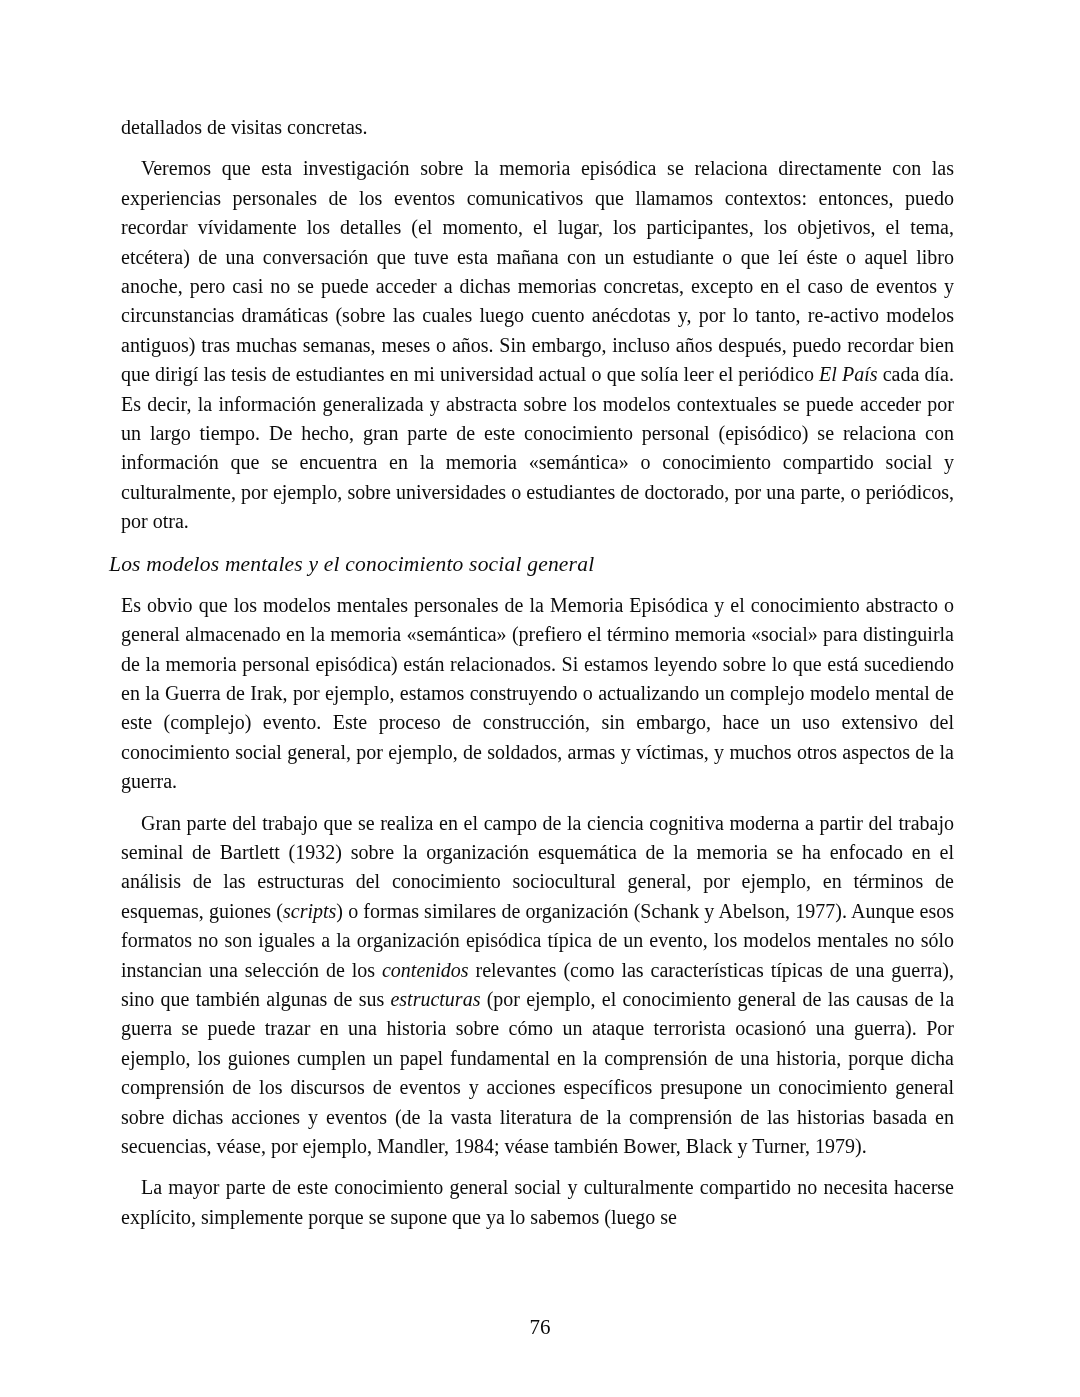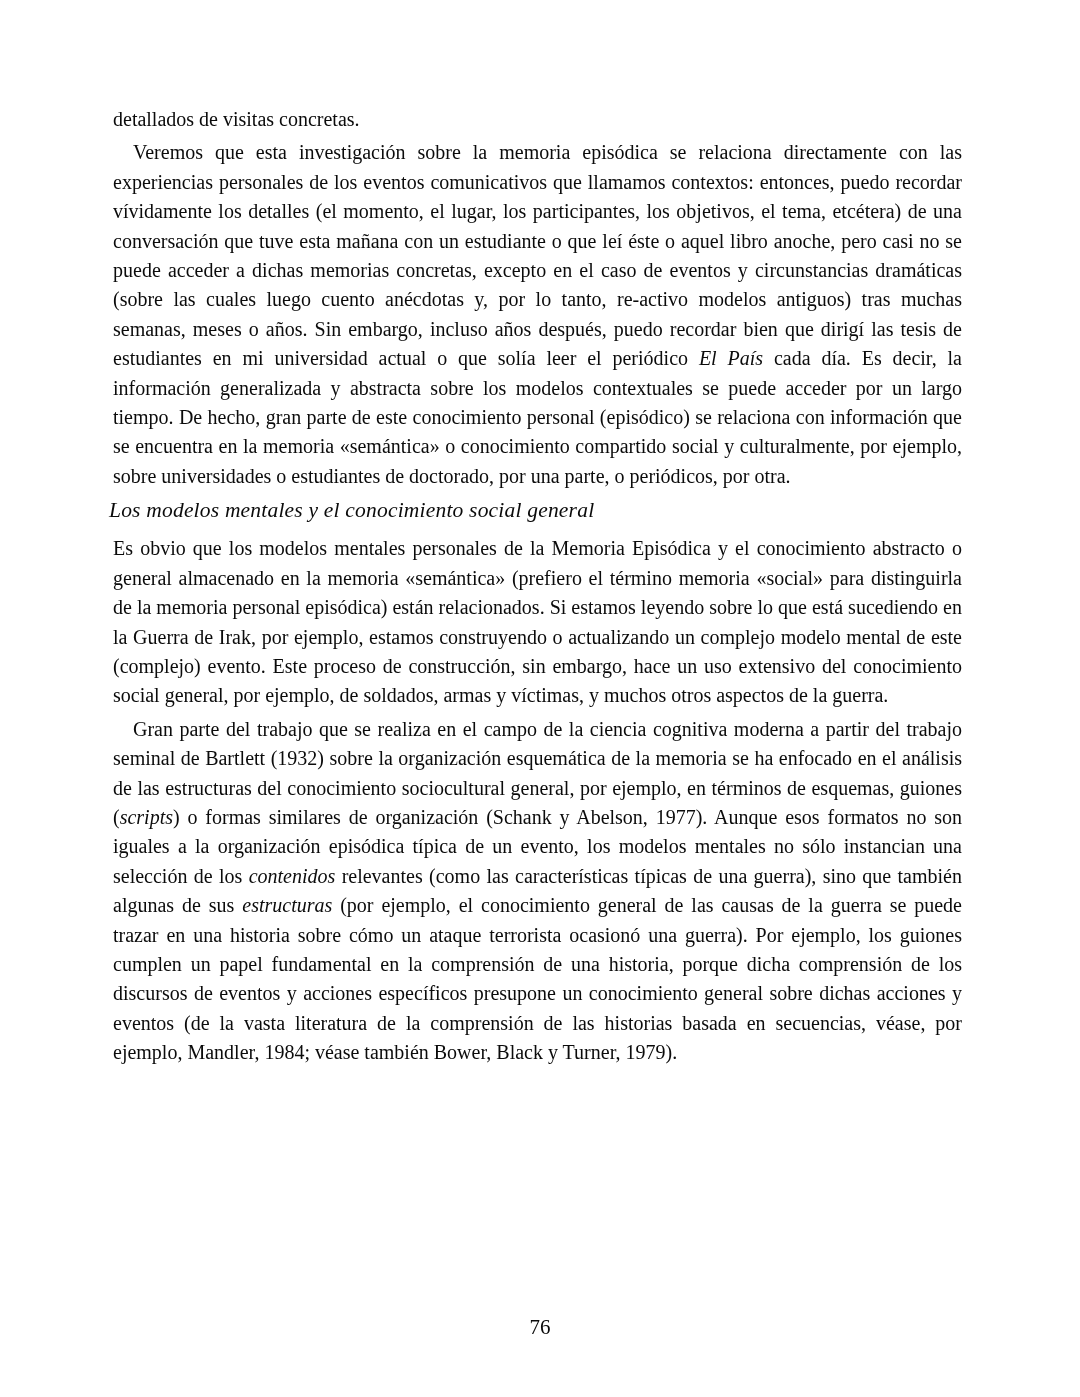--- a/index.html
+++ b/index.html
@@ -30,7 +30,7 @@
     text-align: justify;
   }
   p.paragraph {
-    margin: 4px;
+    margin: 12px;
     padding: 0;
   }
   p.paragraph.indent {

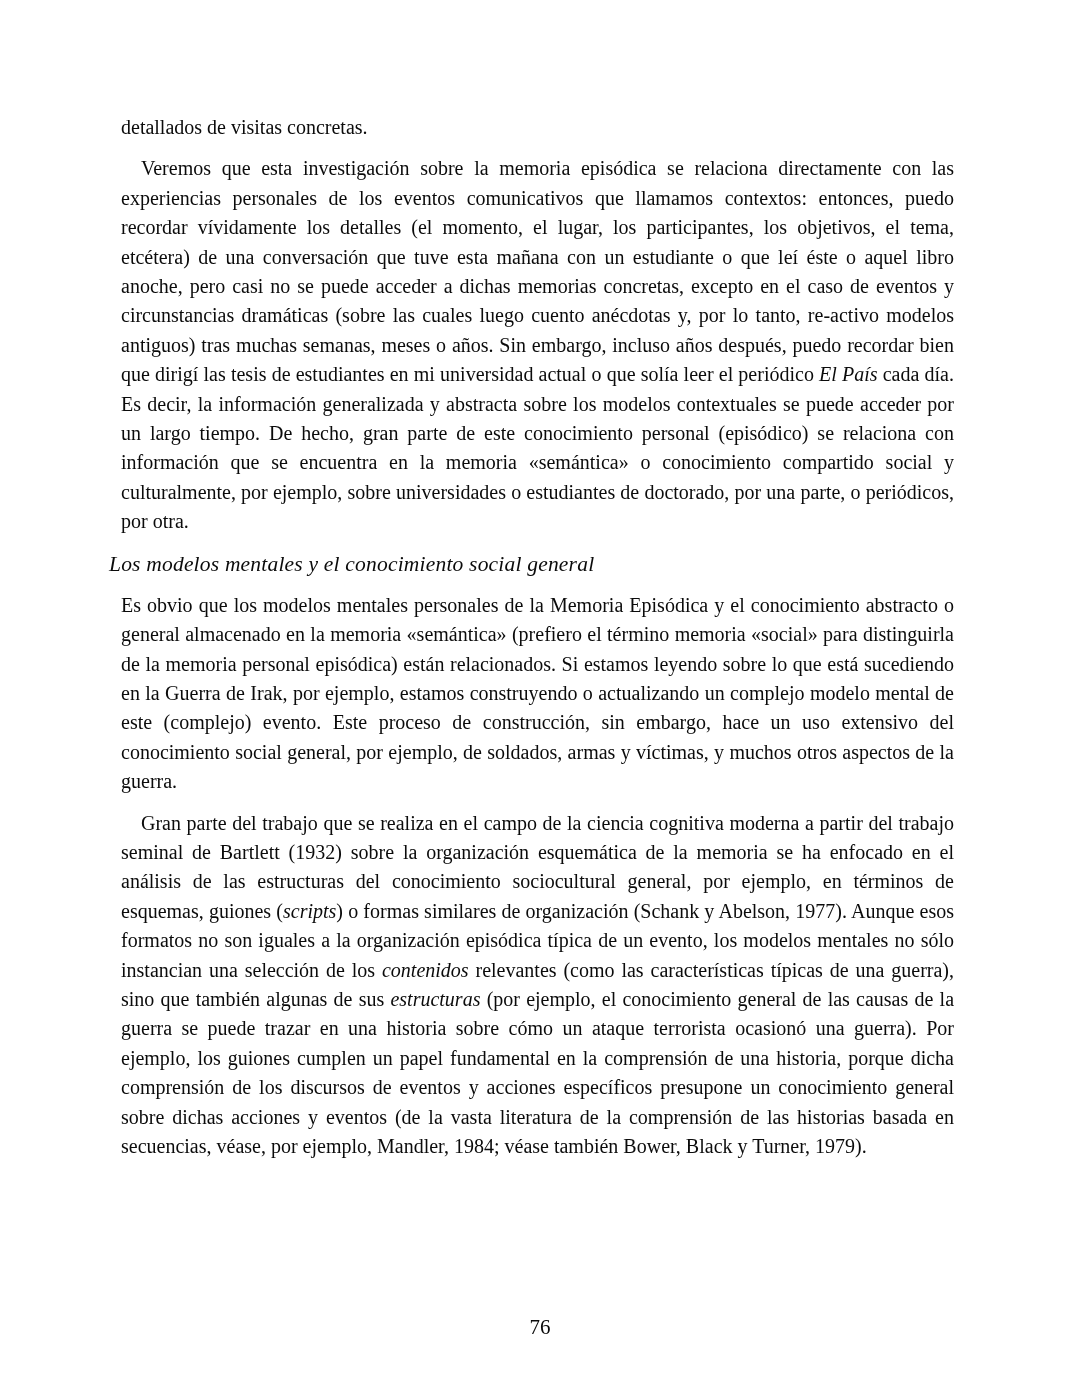--- a/index.html
+++ b/index.html
@@ -69,6 +69,7 @@
       <h2 class="heading"><span class="it">Los modelos mentales y el conocimiento social general</span></h2>
       <p class="paragraph"><span>Es obvio que los modelos mentales personales de la Memoria Episódica y el conocimiento abstracto o general almacenado en la memoria «semántica» (prefiero el término memoria «social» para distinguirla de la memoria personal episódica) están relacionados. Si estamos leyendo sobre lo que está sucediendo en la Guerra de Irak, por ejemplo, estamos construyendo o actualizando un complejo modelo mental de este (complejo) evento. Este proceso de construcción, sin embargo, hace un uso extensivo del conocimiento social general, por ejemplo, de soldados, armas y víctimas, y muchos otros aspectos de la guerra.</span></p>
       <p class="paragraph indent"><span>Gran parte del trabajo que se realiza en el campo de la ciencia cognitiva moderna a partir del trabajo seminal de Bartlett (1932) sobre la organización esquemática de la memoria se ha enfocado en el análisis de las estructuras del conocimiento sociocultural general, por ejemplo, en términos de esquemas, guiones (</span><span class="it">scripts</span><span>) o formas similares de organización (Schank y Abelson, 1977). Aunque esos formatos no son iguales a la organización episódica típica de un evento, los modelos mentales no sólo instancian una selección de los </span><span class="it">contenidos</span><span> relevantes (como las características típicas de una guerra), sino que también algunas de sus </span><span class="it">estructuras</span><span> (por ejemplo, el conocimiento general de las causas de la guerra se puede trazar en una historia sobre cómo un ataque terrorista ocasionó una guerra). Por ejemplo, los guiones cumplen un papel fundamental en la comprensión de una historia, porque dicha comprensión de los discursos de eventos y acciones específicos presupone un conocimiento general sobre dichas acciones y eventos (de la vasta literatura de la comprensión de las historias basada en secuencias, véase, por ejemplo, Mandler, 1984; véase también Bower, Black y Turner, 1979).</span></p>
+      <p class="paragraph indent"><span>La mayor parte de este conocimiento general social y culturalmente compartido no necesita hacerse explícito, simplemente porque se supone que ya lo sabemos (luego se</span></p>
     </main>
   <div class="page-number">76</div>
 </div>

